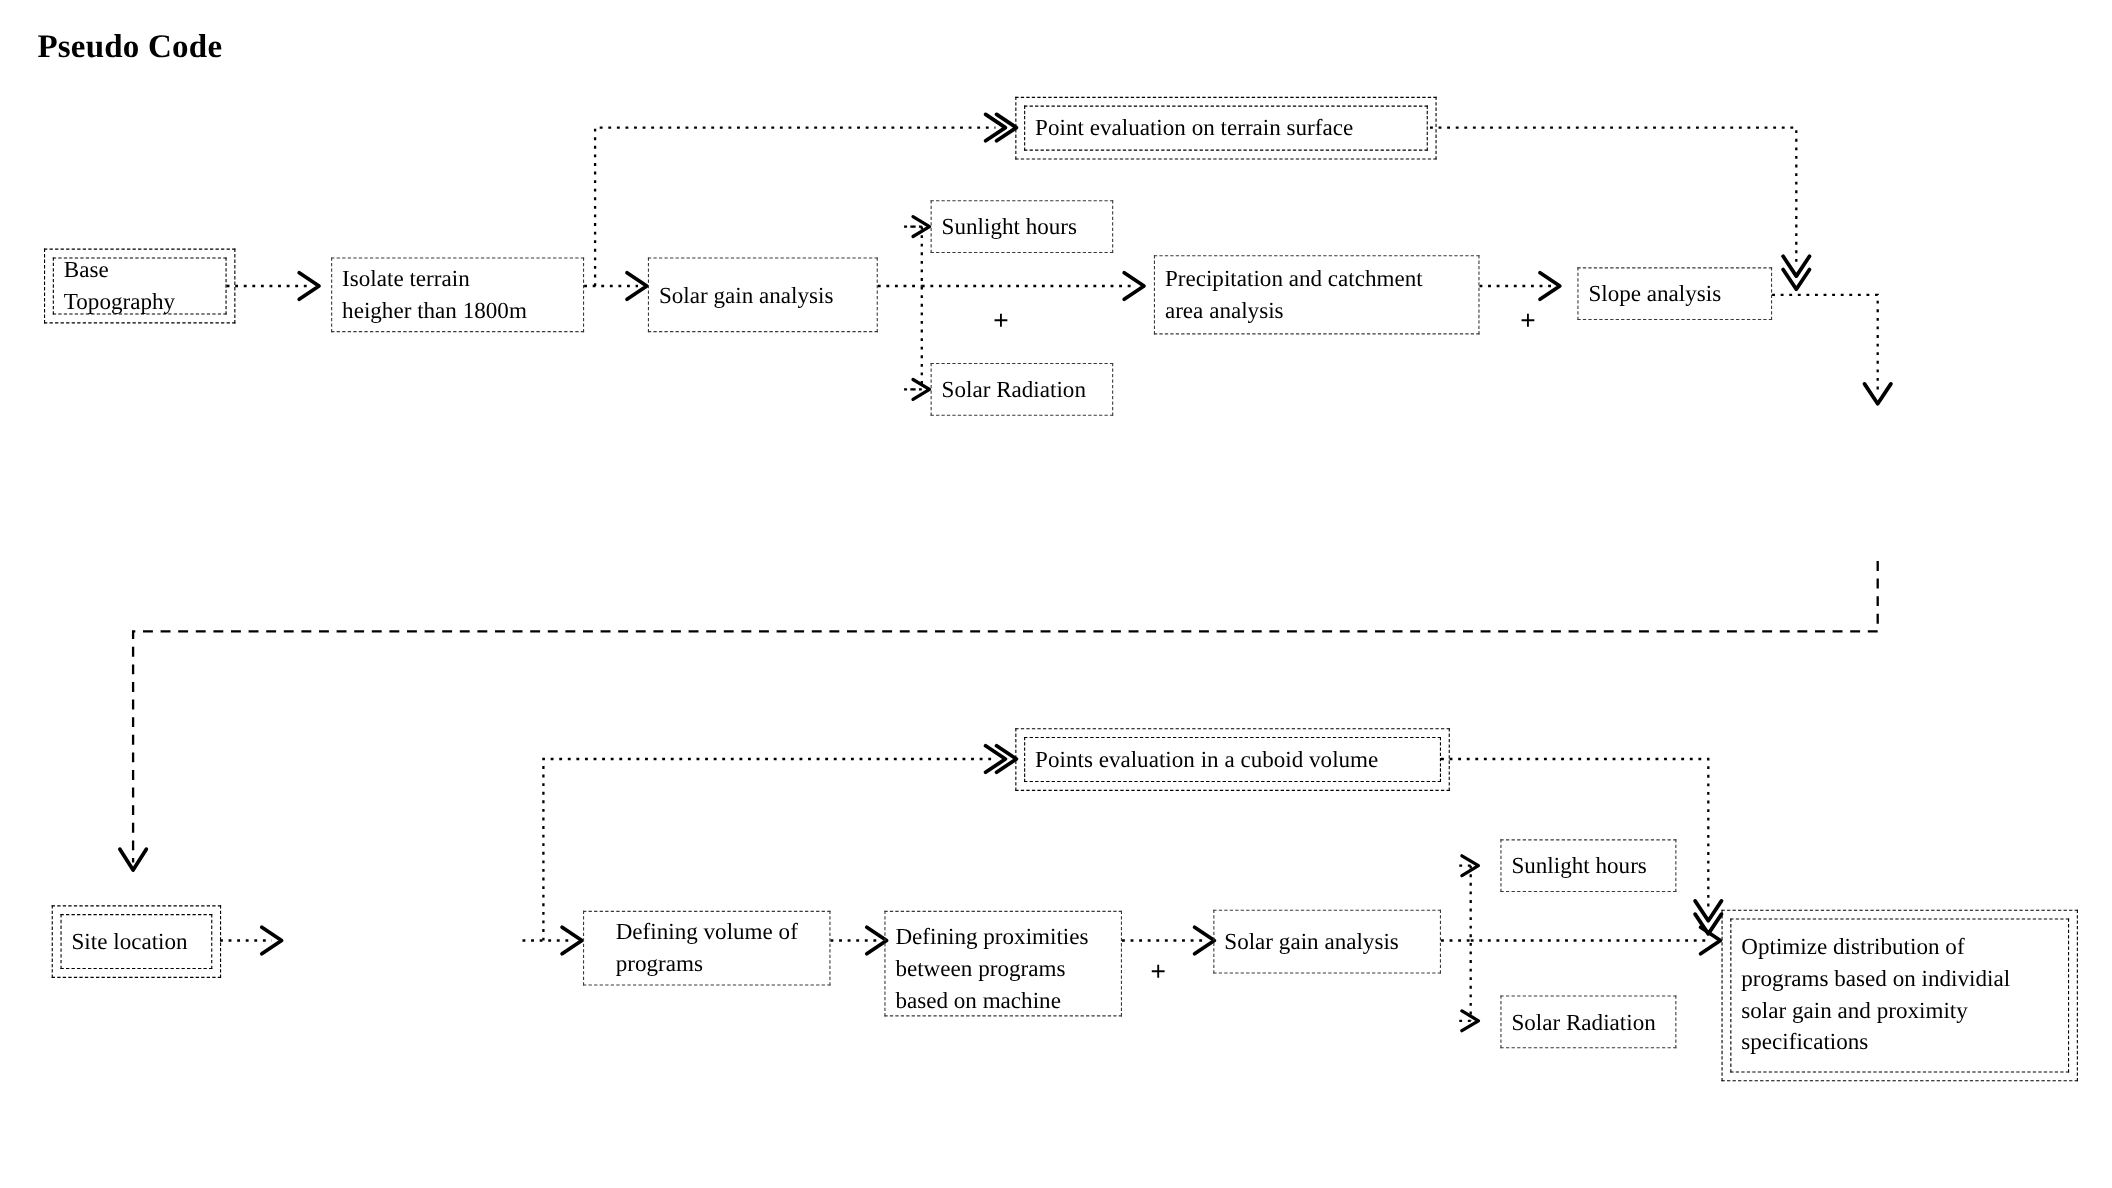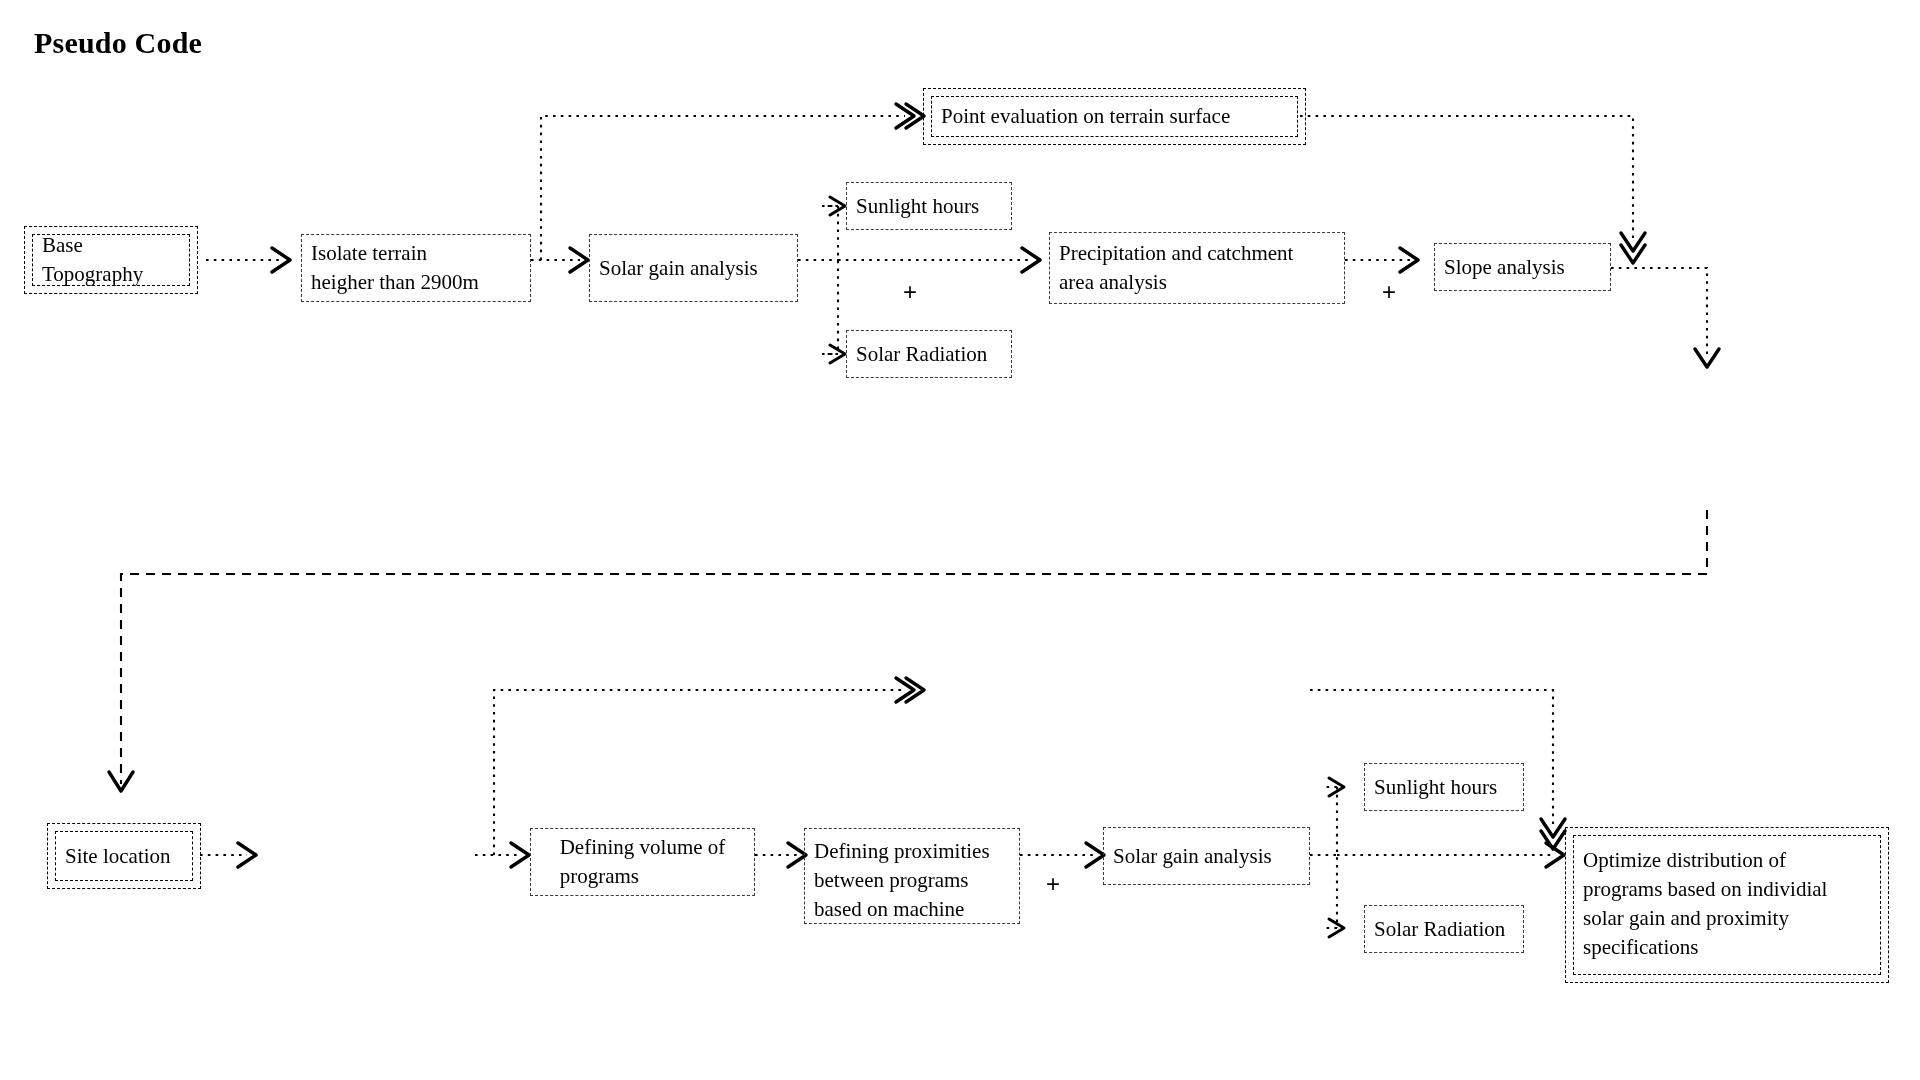--- a/index.html
+++ b/index.html
@@ -152,7 +152,7 @@
     </g>
   </svg>
 
-  <div class="node frame-double" style="left:32px; top:234px; width:158px; height:52px;">
+  <div class="node frame-double" style="left:48px; top:234px; width:158px; height:52px;">
     <span class="txt">Base Topography</span>
   </div>
 

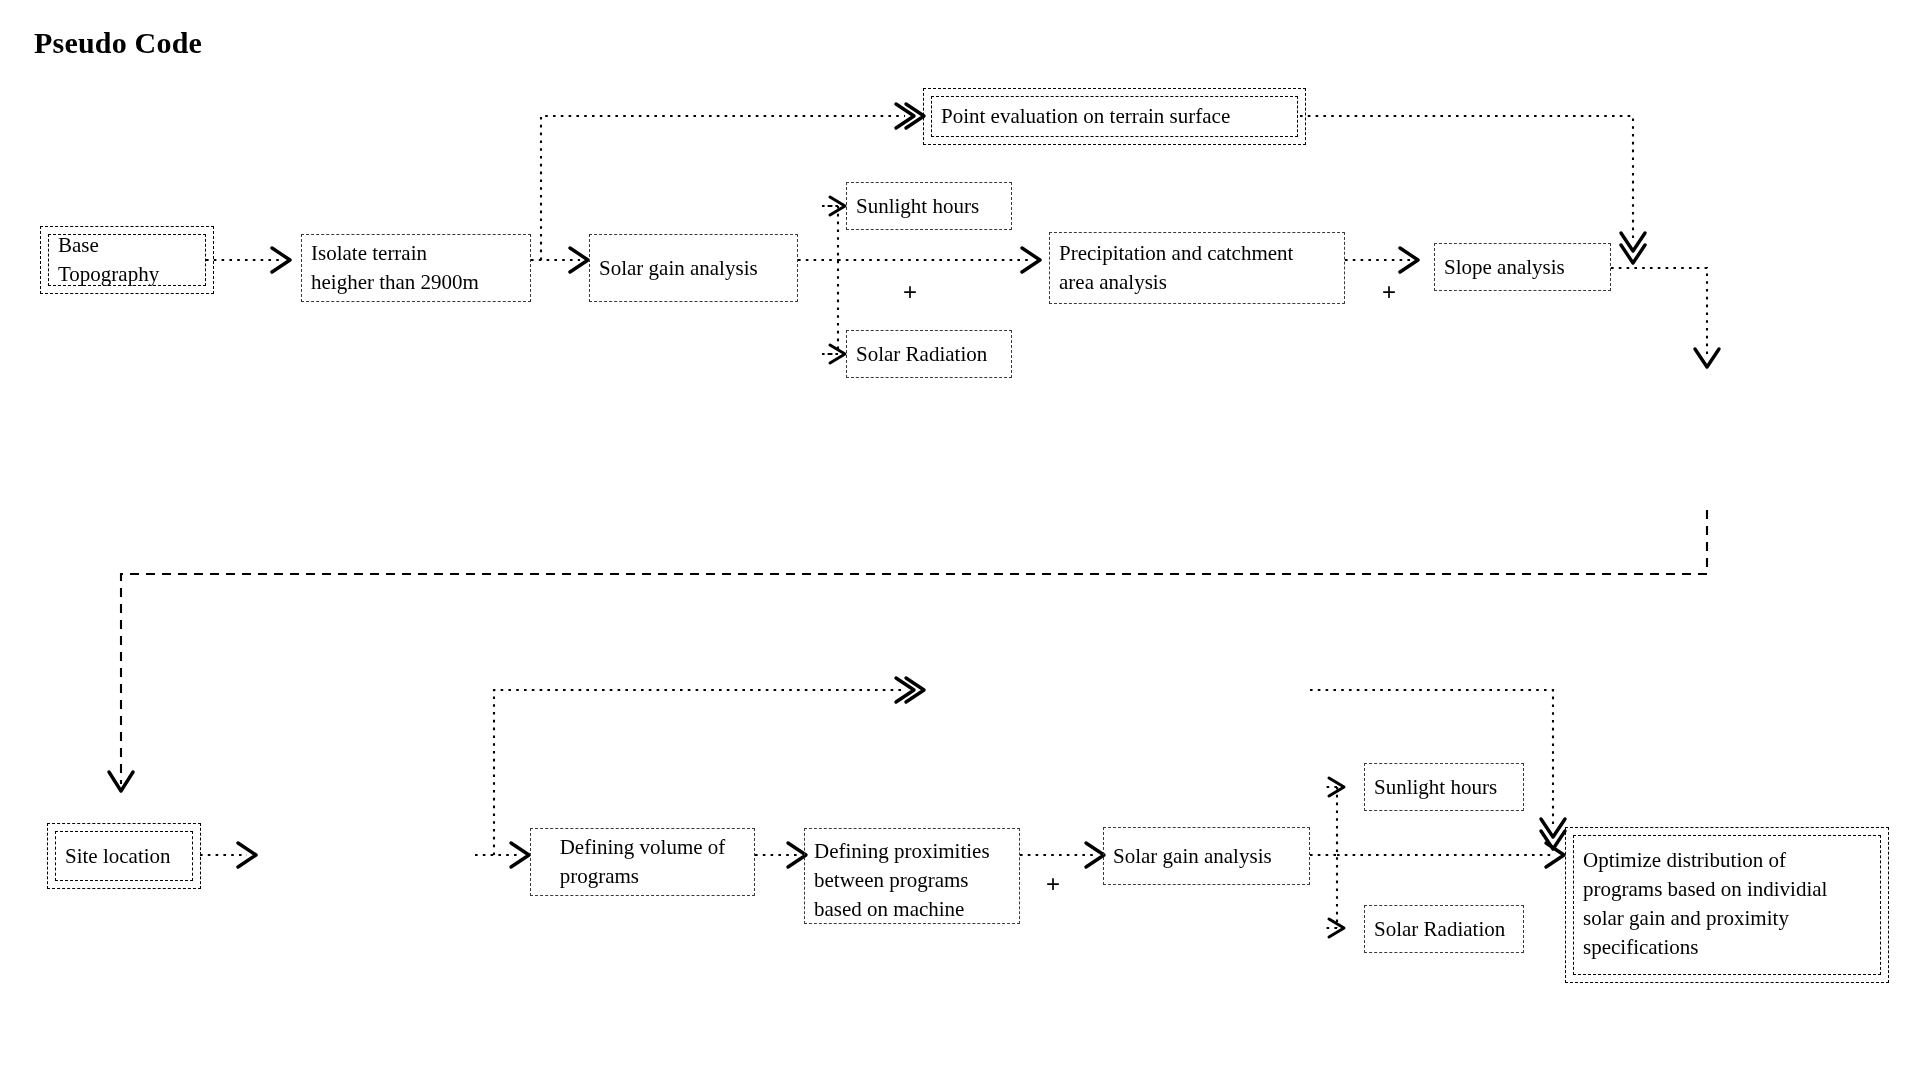--- a/index.html
+++ b/index.html
@@ -158,7 +158,7 @@
 
   <div class="node frame-single" style="left:301px; top:234px; width:230px; height:68px;">
     <span class="txt">Isolate terrain
-heigher than 2900m</span>
+heigher than 1800m</span>
   </div>
 
   <div class="node frame-single" style="left:589px; top:234px; width:209px; height:68px;">

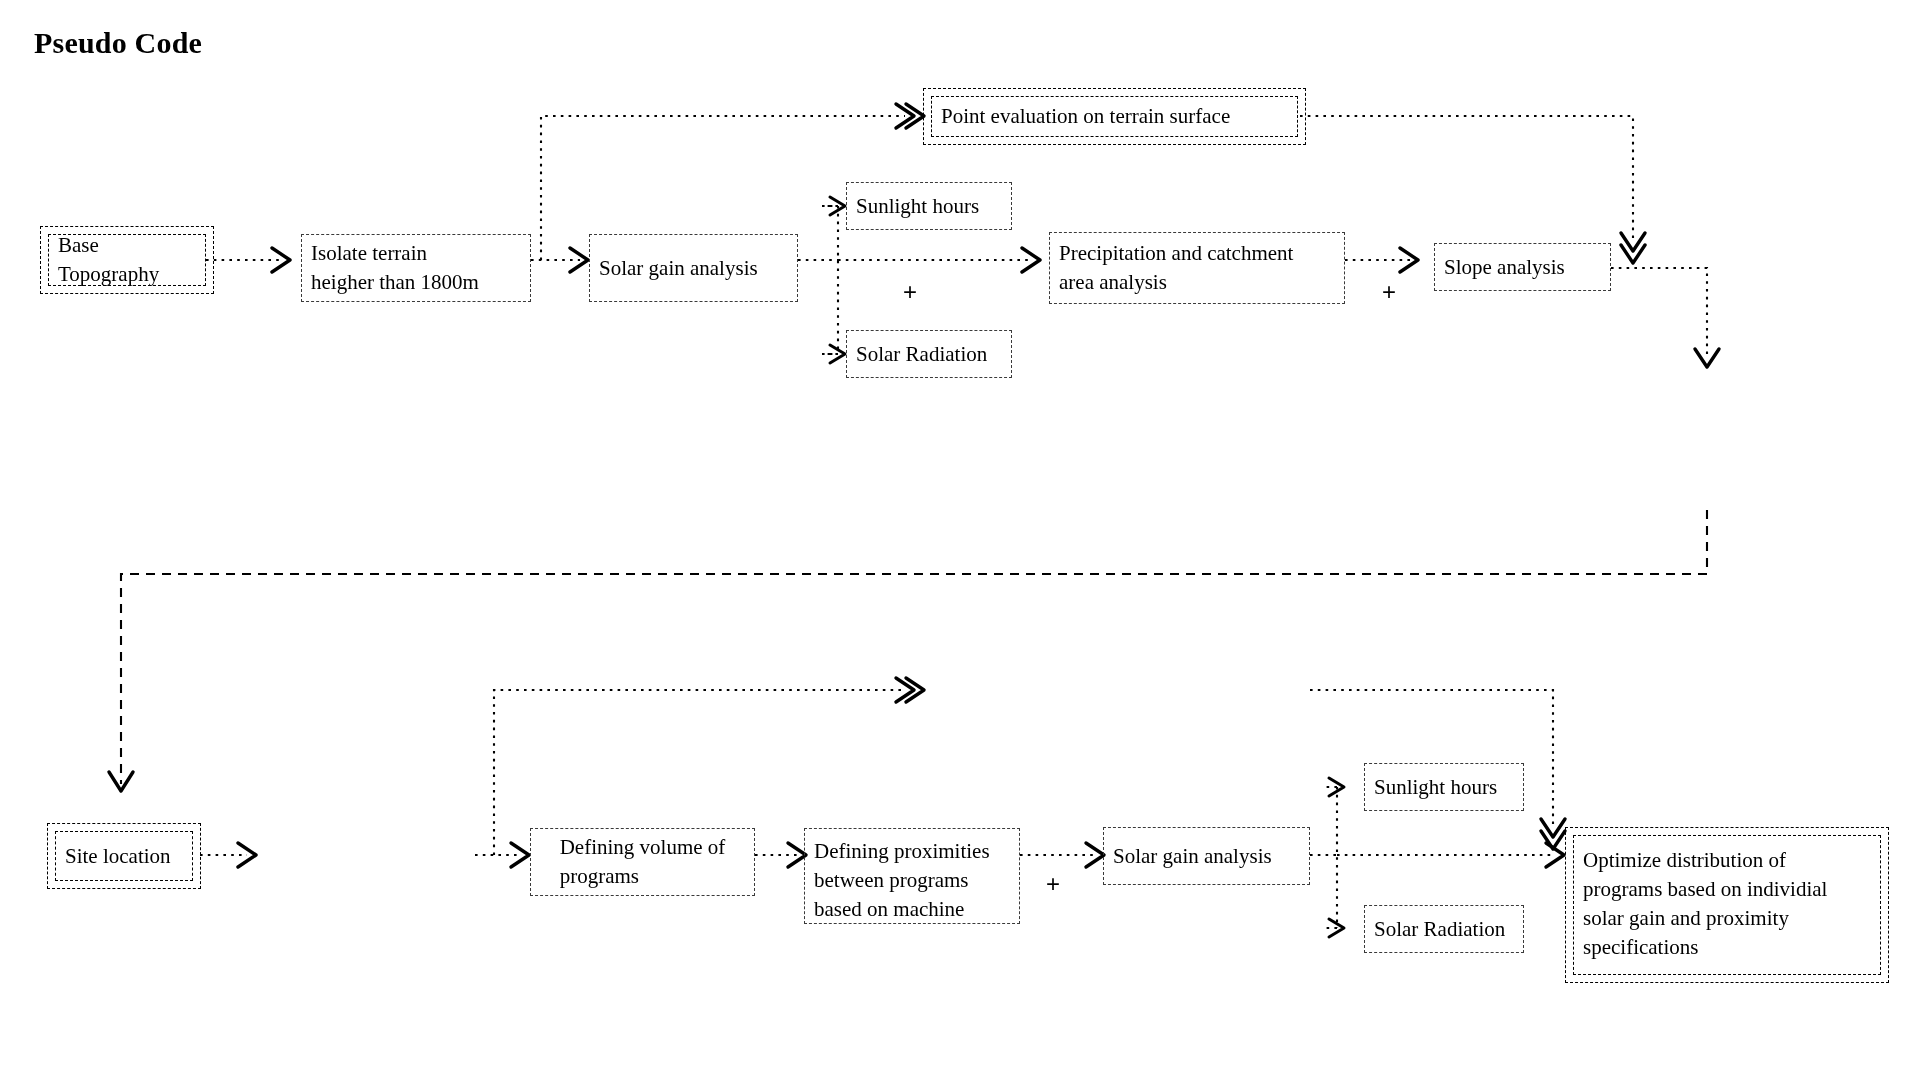--- a/index.html
+++ b/index.html
@@ -203,6 +203,9 @@
 based on machine</span>
   </div>
 
+  <div class="node frame-double" style="left:931px; top:670px; width:379px; height:41px;">
+    <span class="txt">Points evaluation in a cuboid volume</span>
+  </div>
 
   <div class="node frame-single" style="left:1103px; top:827px; width:207px; height:58px;">
     <span class="txt">Solar gain analysis</span>

